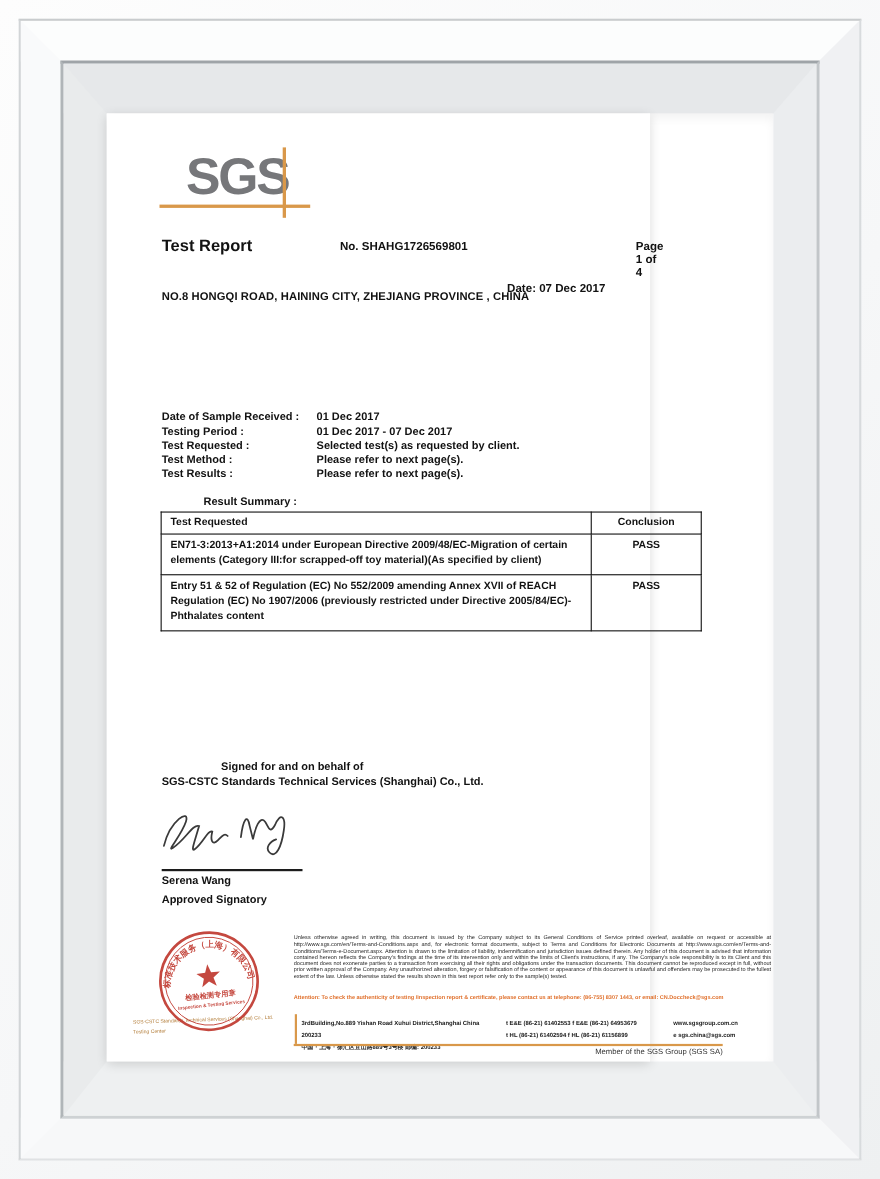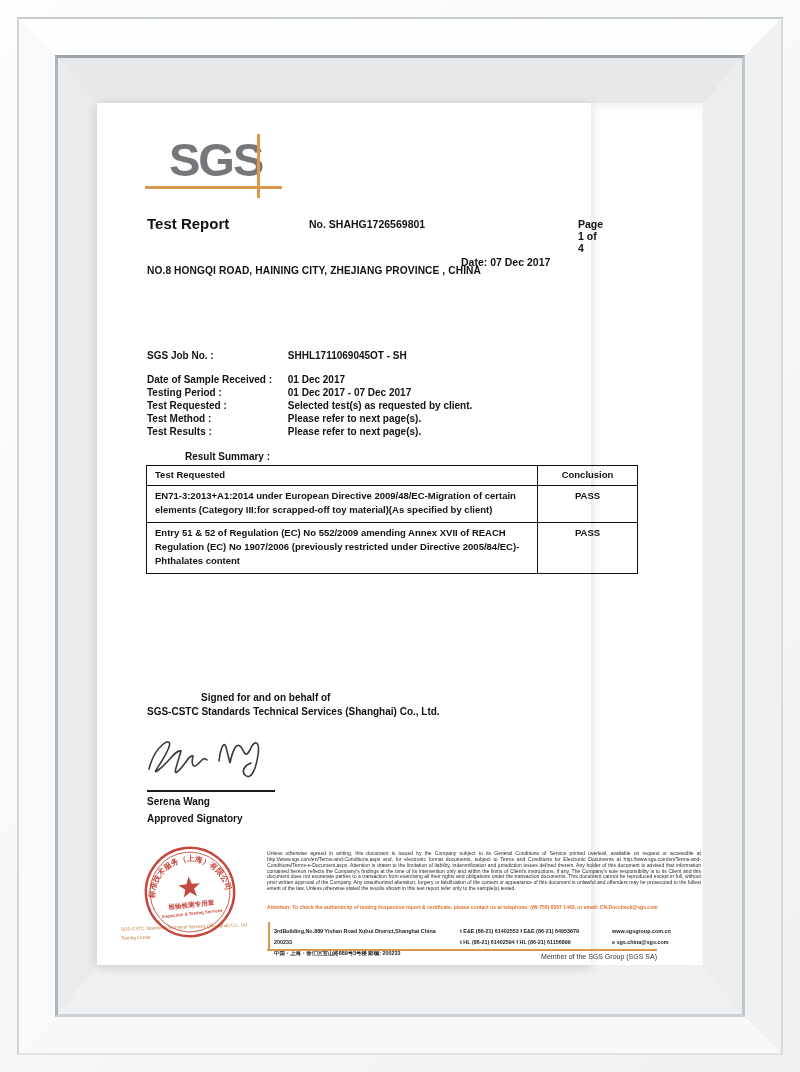--- a/index.html
+++ b/index.html
@@ -123,10 +123,6 @@
   <div class="abs client-addr">NO.8 HONGQI ROAD, HAINING CITY, ZHEJIANG PROVINCE , CHINA</div>
 
 
-  <div class="abs field-row" style="top:247px">
-    <span class="f-label">SGS Job No. :</span>
-    <span class="f-value">SHHL1711069045OT - SH</span>
-  </div>
   <div class="abs field-row" style="top:271px">
     <span class="f-label">Date of Sample Received :</span>
     <span class="f-value">01 Dec 2017</span>

